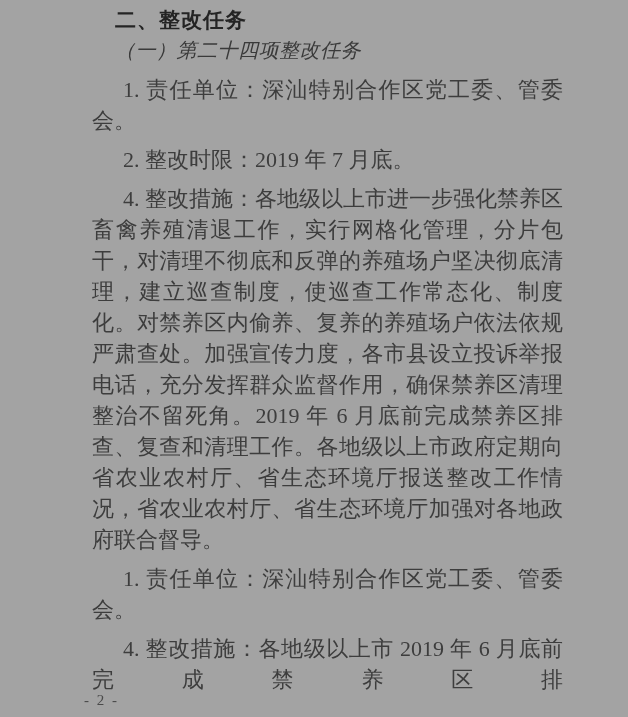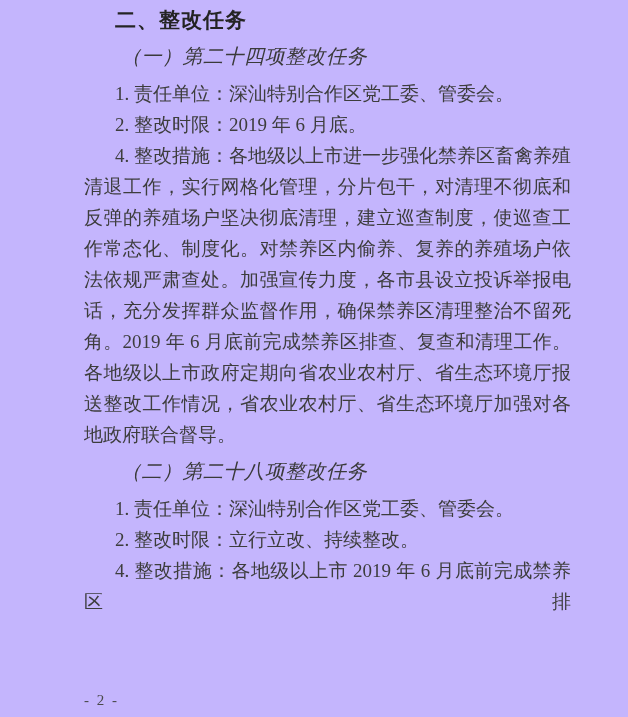--- a/index.html
+++ b/index.html
@@ -11,7 +11,7 @@
     position: relative;
     width: 628px;
     height: 717px;
-    background: #c4b5fd;
+    background: #a3a3a3;
     overflow: hidden;
     font-family: "Liberation Serif", "DejaVu Serif", serif;
   }

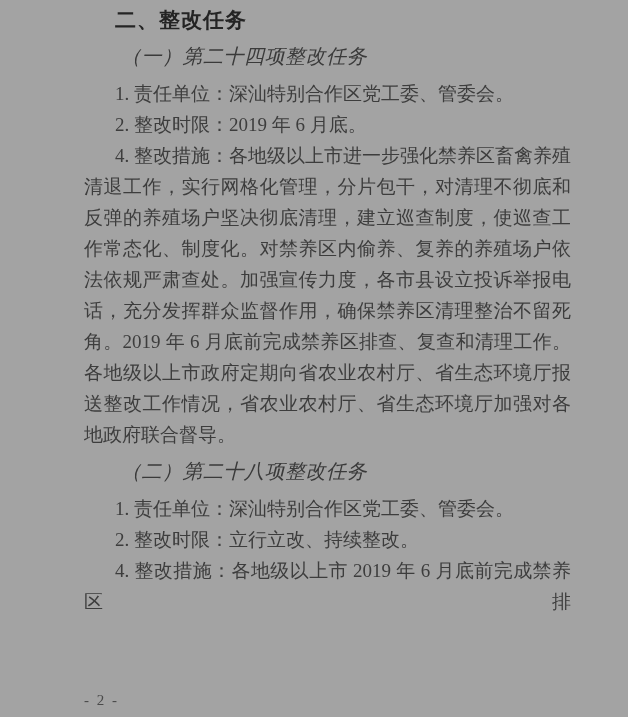--- a/index.html
+++ b/index.html
@@ -37,7 +37,7 @@
     font-size: 20px;
     line-height: 31px;
     color: #3a3a3a;
-    margin: 6px;
+    margin: 0;
     text-indent: 31px;
     letter-spacing: 0.5px;
   }

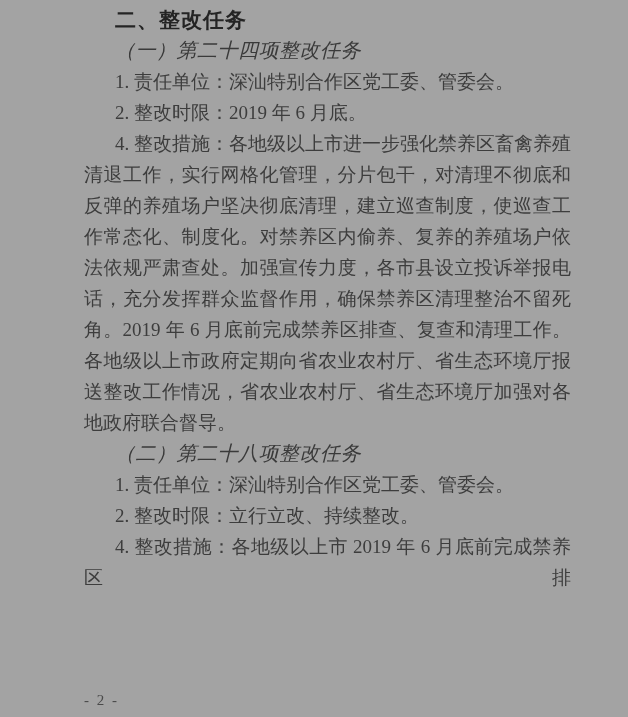--- a/index.html
+++ b/index.html
@@ -42,10 +42,10 @@
     letter-spacing: 0.5px;
   }
   .para {
-    font-size: 19px;
+    font-size: 22px;
     line-height: 31px;
     color: #3d3d3d;
-    margin: 0;
+    margin: 8px;
     text-indent: 31px;
     text-align: justify;
   }

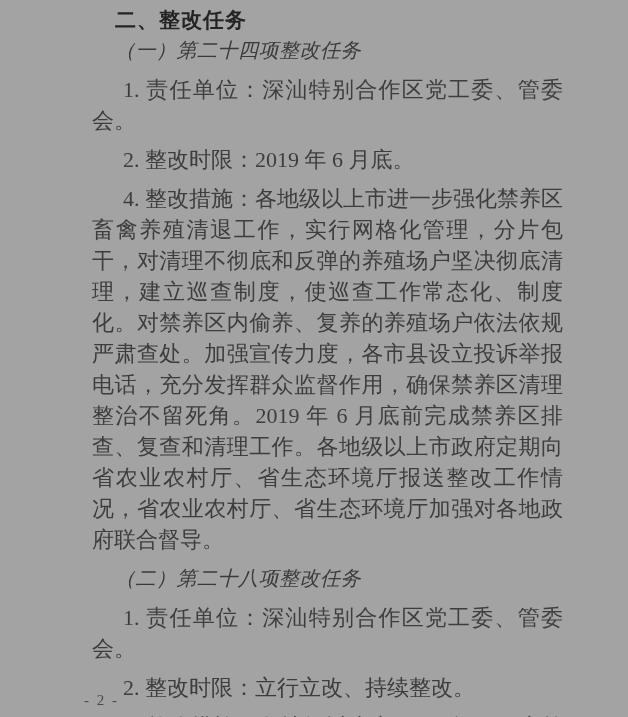--- a/index.html
+++ b/index.html
@@ -75,7 +75,7 @@
 
     <p class="para">1. 责任单位：深汕特别合作区党工委、管委会。</p>
 
-    <p class="para">2. 整改时限：2019 年 6 月底。</p>
+    <p class="para">2. 整改时限：2019 年 7 月底。</p>
 
 
     <p class="para">4. 整改措施：各地级以上市进一步强化禁养区畜禽养殖清退工作，实行网格化管理，分片包干，对清理不彻底和反弹的养殖场户坚决彻底清理，建立巡查制度，使巡查工作常态化、制度化。对禁养区内偷养、复养的养殖场户依法依规严肃查处。加强宣传力度，各市县设立投诉举报电话，充分发挥群众监督作用，确保禁养区清理整治不留死角。2019 年 6 月底前完成禁养区排查、复查和清理工作。各地级以上市政府定期向省农业农村厅、省生态环境厅报送整改工作情况，省农业农村厅、省生态环境厅加强对各地政府联合督导。</p>

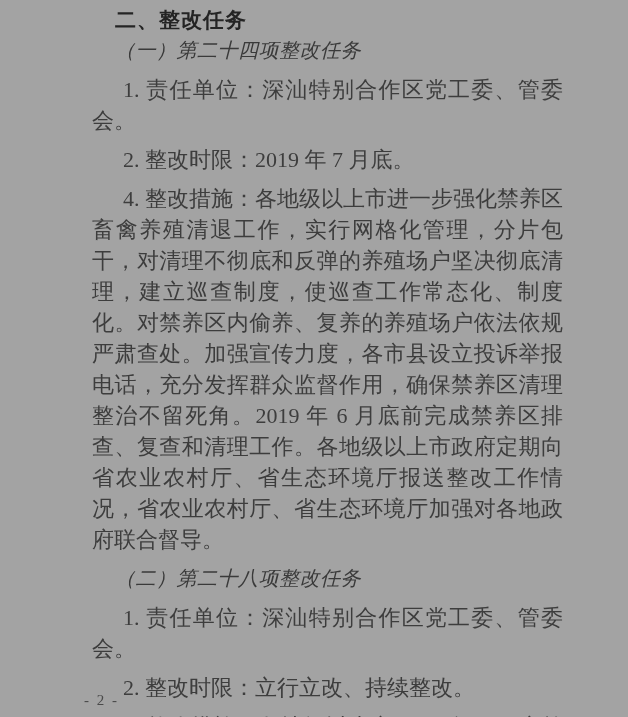--- a/index.html
+++ b/index.html
@@ -80,7 +80,6 @@
 
     <p class="para">4. 整改措施：各地级以上市进一步强化禁养区畜禽养殖清退工作，实行网格化管理，分片包干，对清理不彻底和反弹的养殖场户坚决彻底清理，建立巡查制度，使巡查工作常态化、制度化。对禁养区内偷养、复养的养殖场户依法依规严肃查处。加强宣传力度，各市县设立投诉举报电话，充分发挥群众监督作用，确保禁养区清理整治不留死角。2019 年 6 月底前完成禁养区排查、复查和清理工作。各地级以上市政府定期向省农业农村厅、省生态环境厅报送整改工作情况，省农业农村厅、省生态环境厅加强对各地政府联合督导。</p>
 
-    <h2 class="sub-title">（二）第二十八项整改任务</h2>
 
     <p class="para">1. 责任单位：深汕特别合作区党工委、管委会。</p>
 

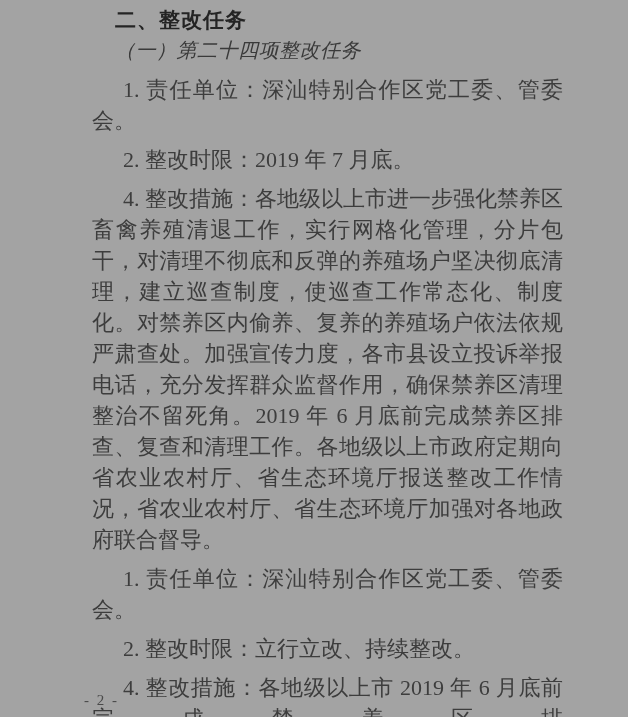--- a/index.html
+++ b/index.html
@@ -83,7 +83,6 @@
 
     <p class="para">1. 责任单位：深汕特别合作区党工委、管委会。</p>
 
-    <p class="para">2. 整改时限：立行立改、持续整改。</p>
 
 
     <p class="para fill-line">4. 整改措施：各地级以上市 2019 年 6 月底前完成禁养区排</p>

